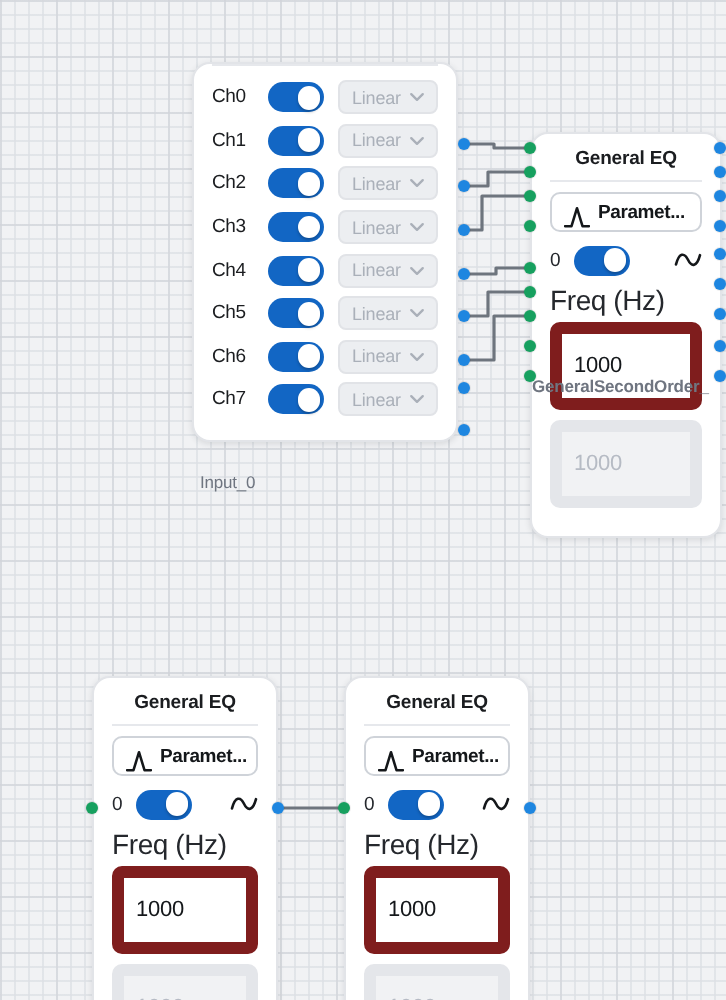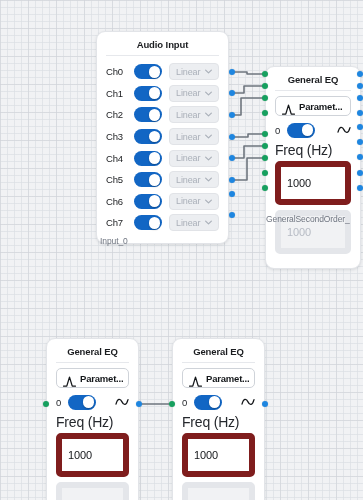--- a/index.html
+++ b/index.html
@@ -142,7 +142,6 @@
   </svg>
 
   <div class="node" id="node-input">
-    <div class="node-title">Audio Input</div>
     <div class="node-divider"></div>
     <div class="node-body">
 

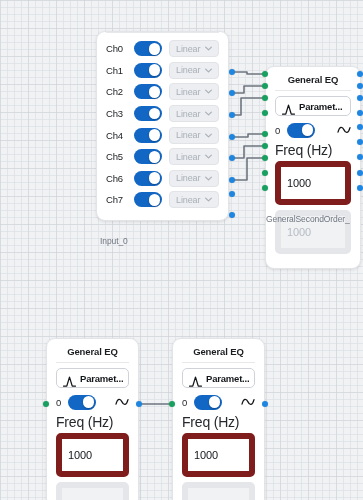--- a/index.html
+++ b/index.html
@@ -118,7 +118,7 @@
   #node-input      { left:96px;  top:31px;  width:133px; }
   #cap-input       { left:100px; top:236px; }
   #node-eq0        { left:265px; top:66px;  width:96px; }
-  #cap-eq0         { left:266px; top:214px; }
+  #cap-eq0         { left:266px; top:188px;font-weight:bold; }
   #node-eq1        { left:46px;  top:338px; width:93px; }
   #cap-eq1         { left:47px;  top:474px; }
   #node-eq2        { left:172px; top:338px; width:93px; }

